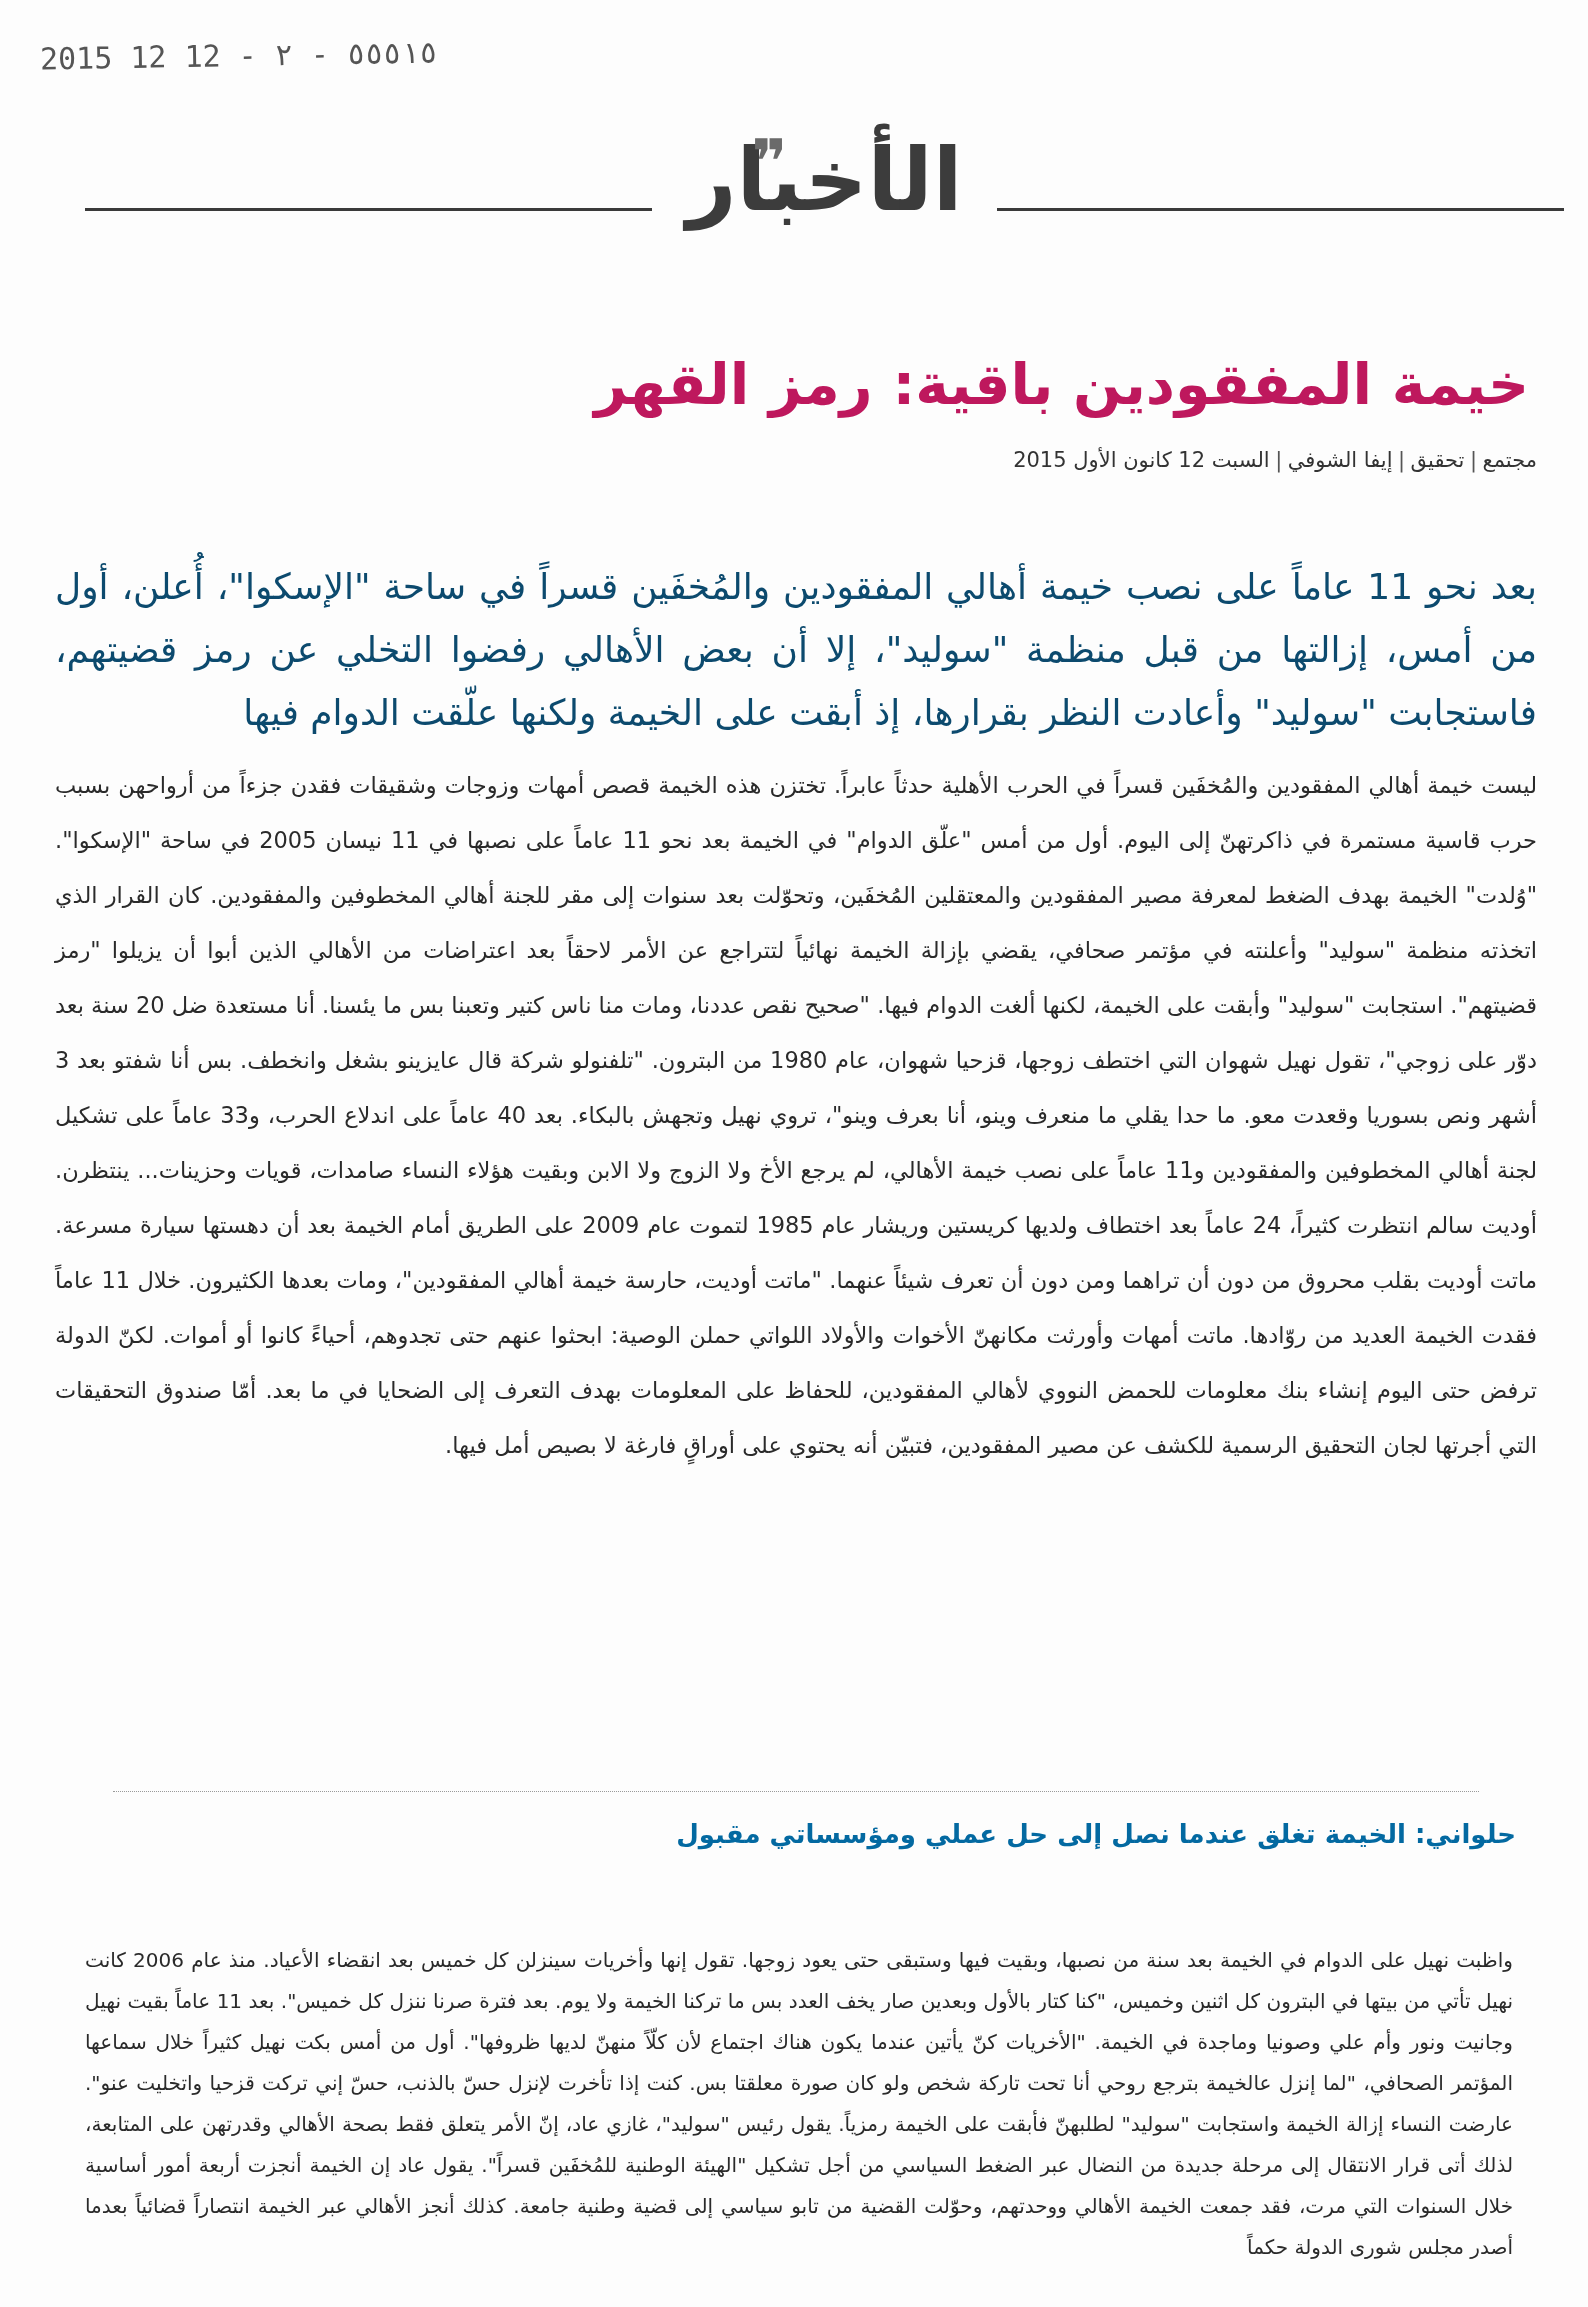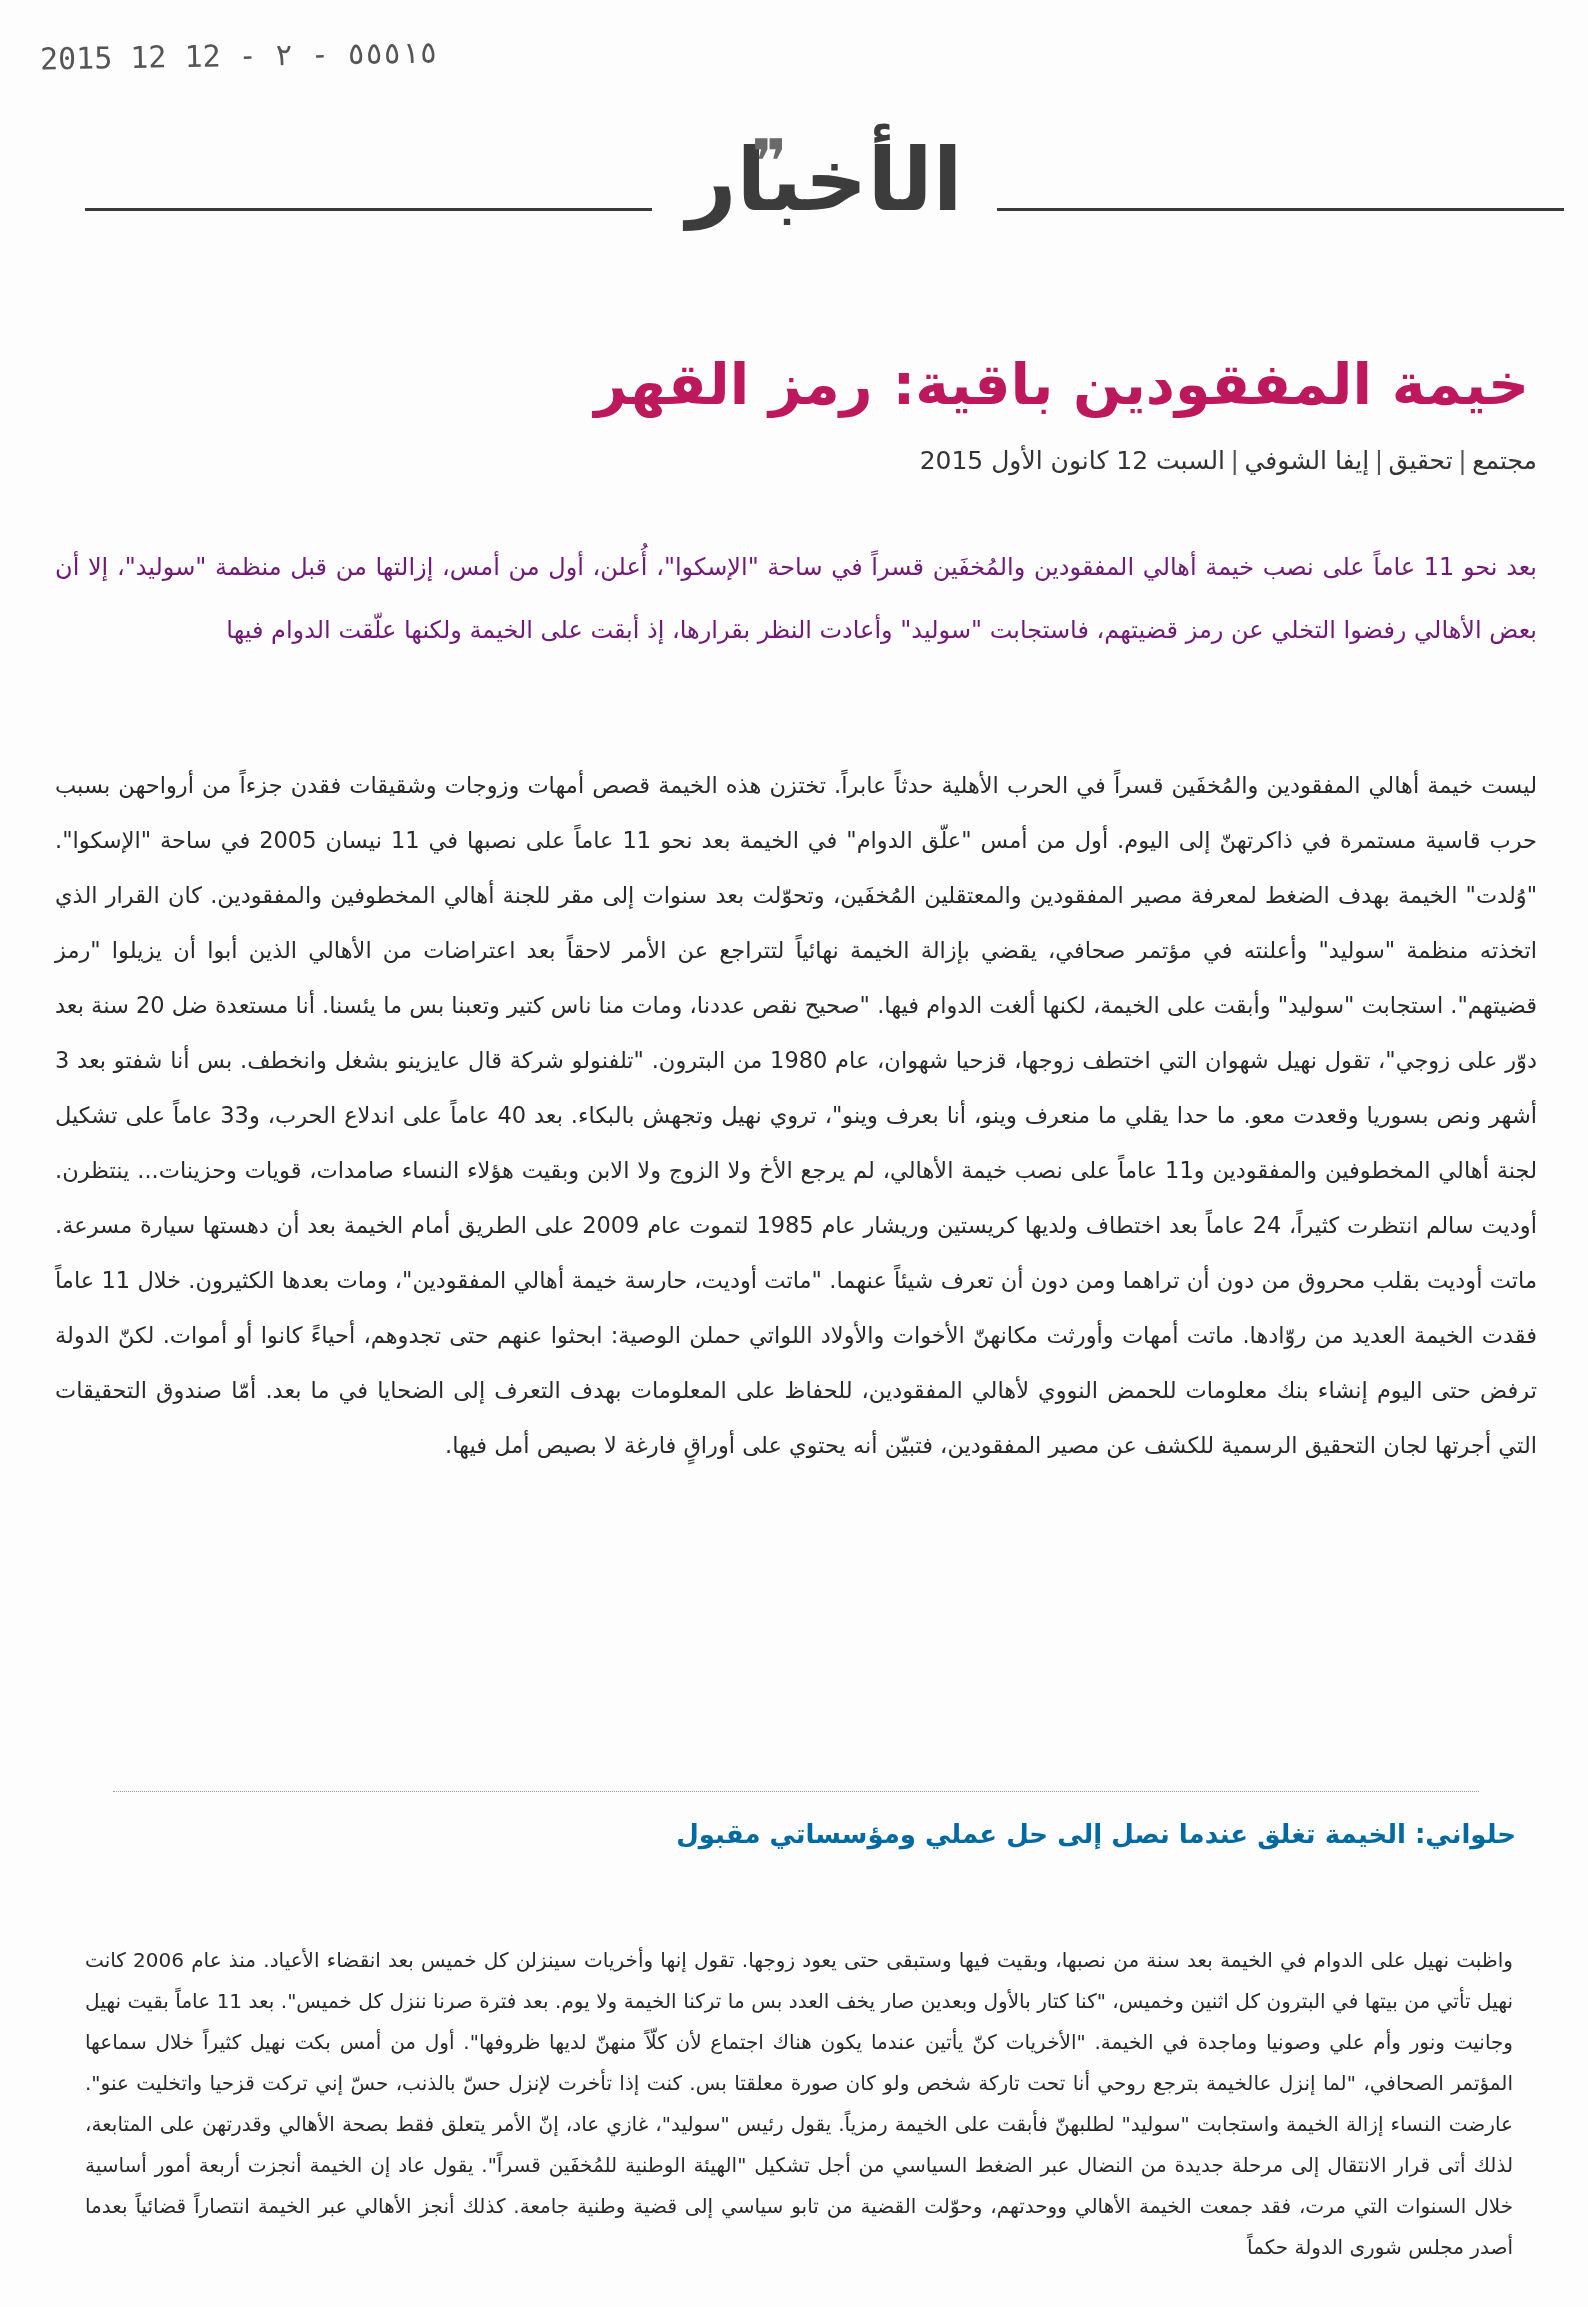--- a/index.html
+++ b/index.html
@@ -81,7 +81,7 @@
     }
     .byline {
       top: 447px;
-      font-size: 25px;
+      font-size: 21px;
       line-height: 27px;
       color: #333;
       margin: 0;

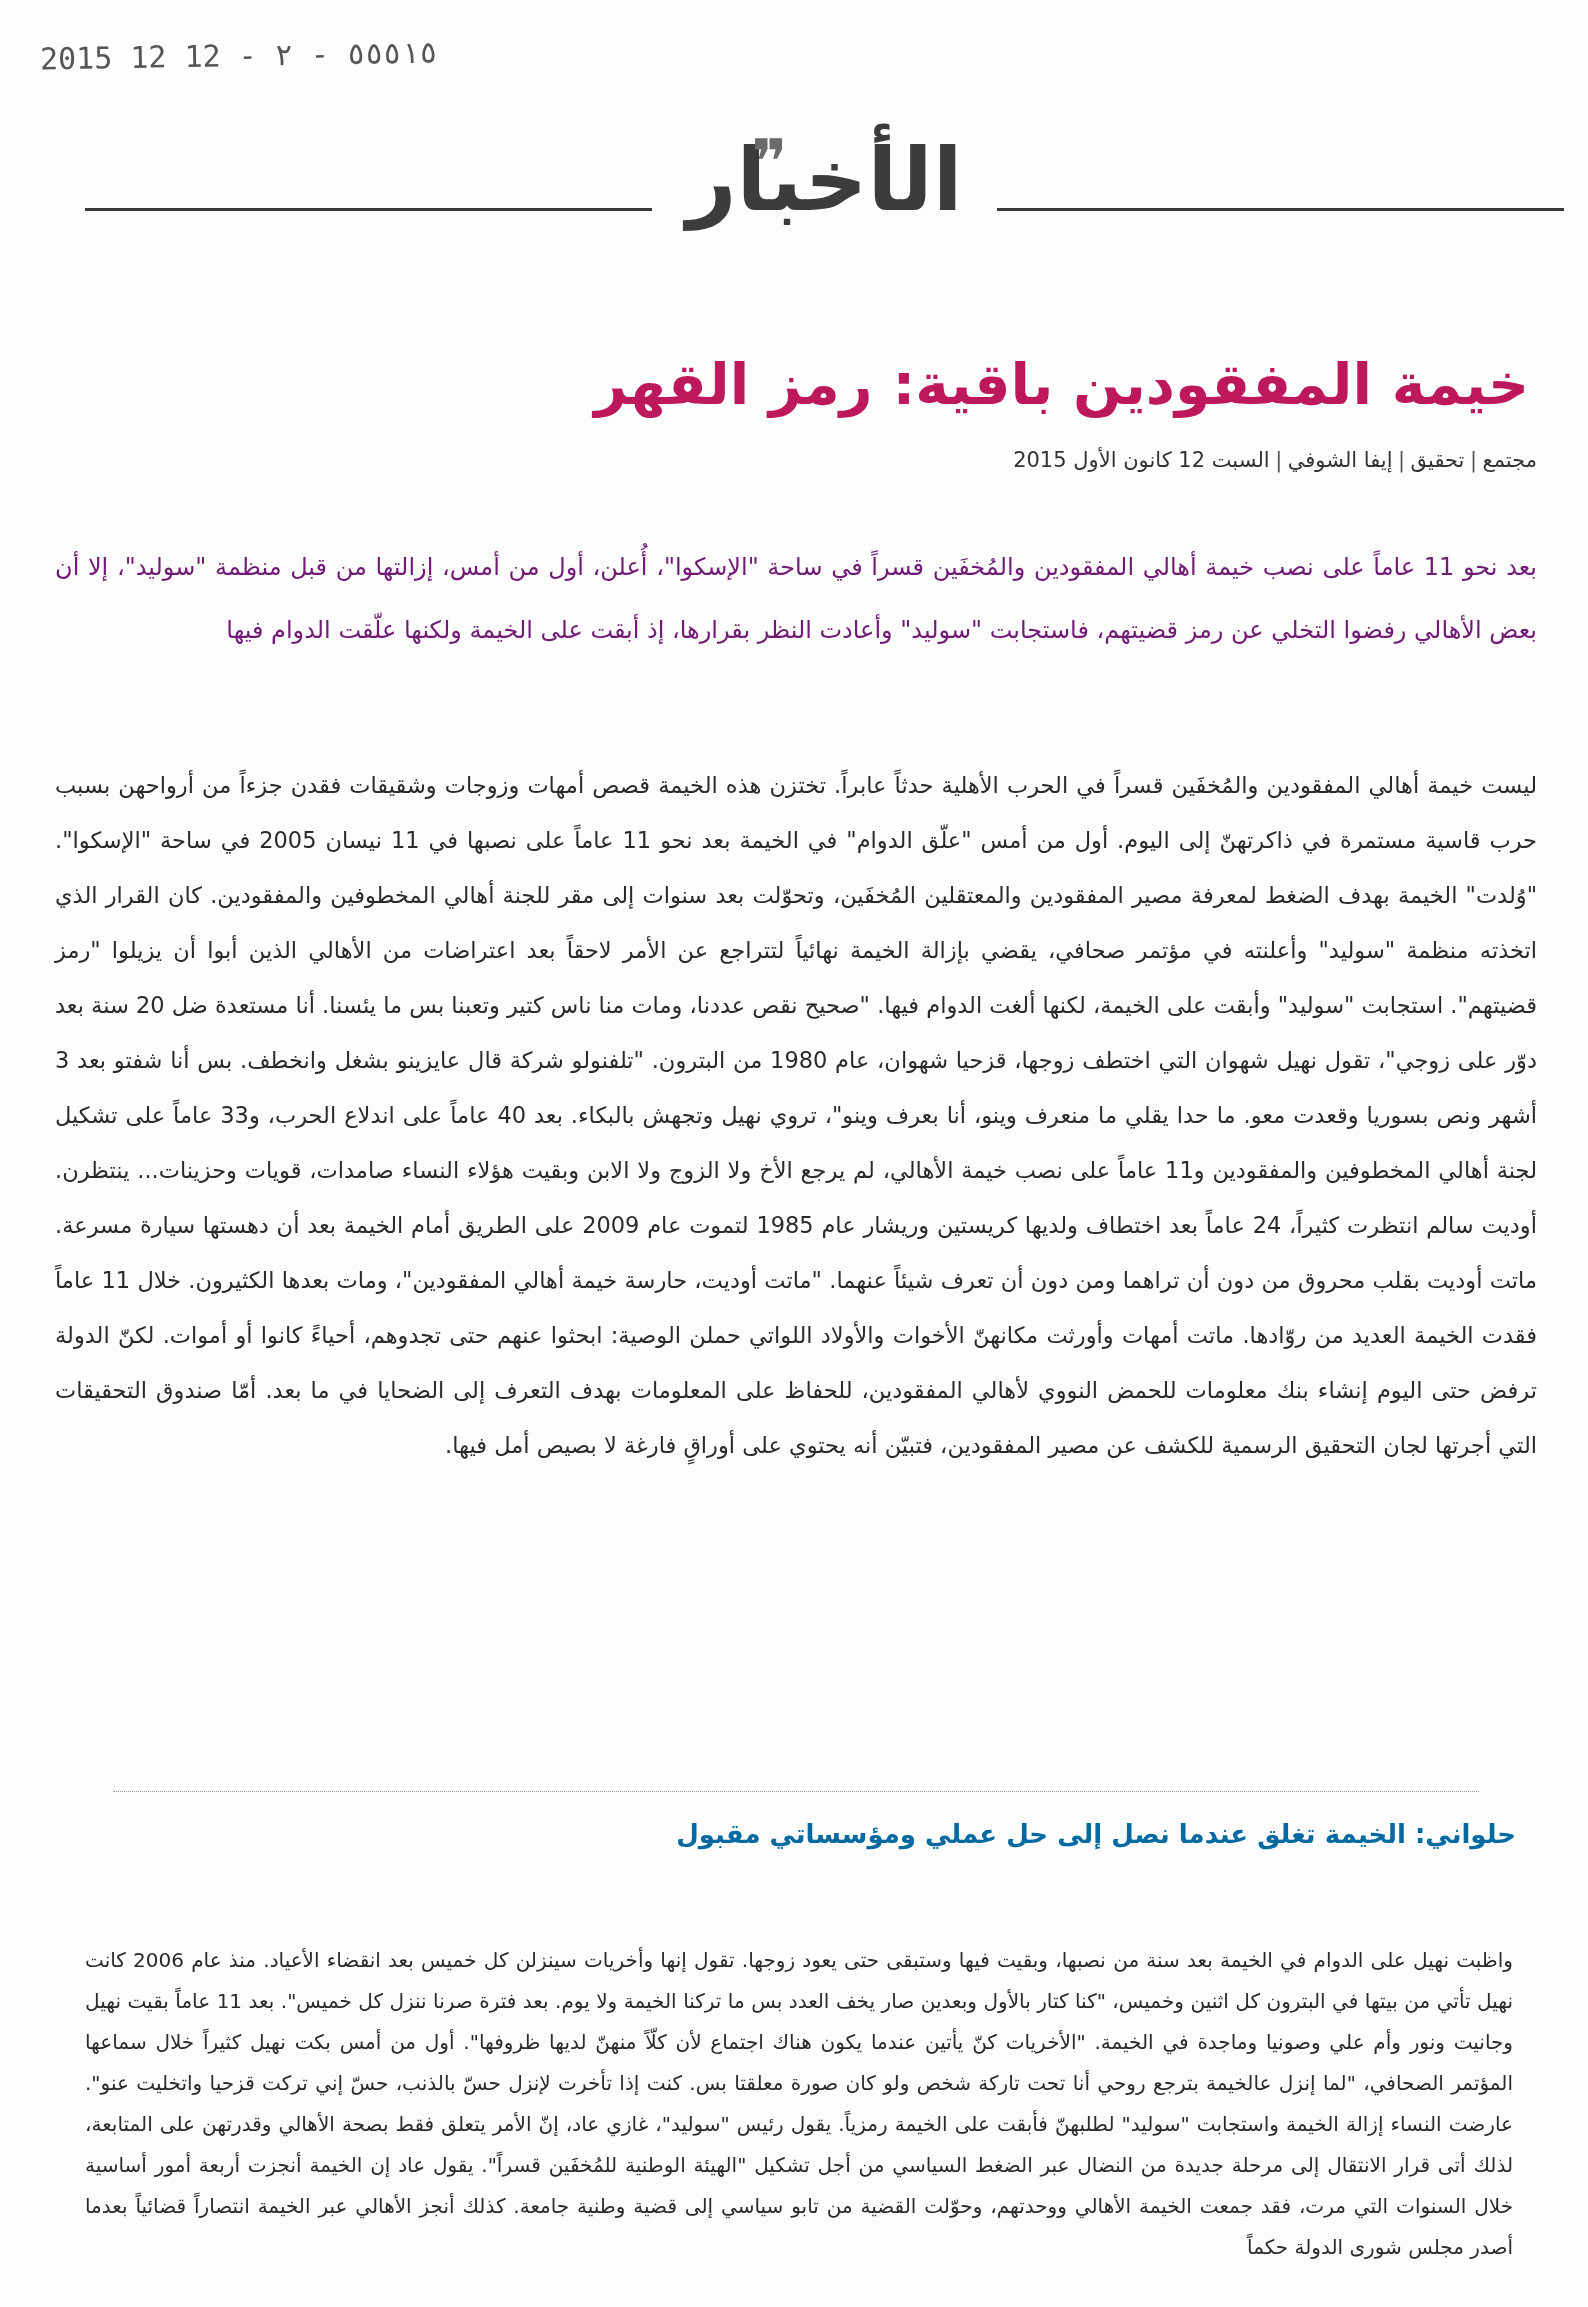--- a/index.html
+++ b/index.html
@@ -91,10 +91,10 @@
       padding: 0 5.5px;
     }
     .lede {
-      top: 536px;
-      font-size: 24px;
+      top: 555px;
+      font-size: 36px;
       line-height: 63px;
-      color: #701a75;
+      color: #0c4a6e;
       margin: 0;
       text-align: justify;
       text-align-last: right;

